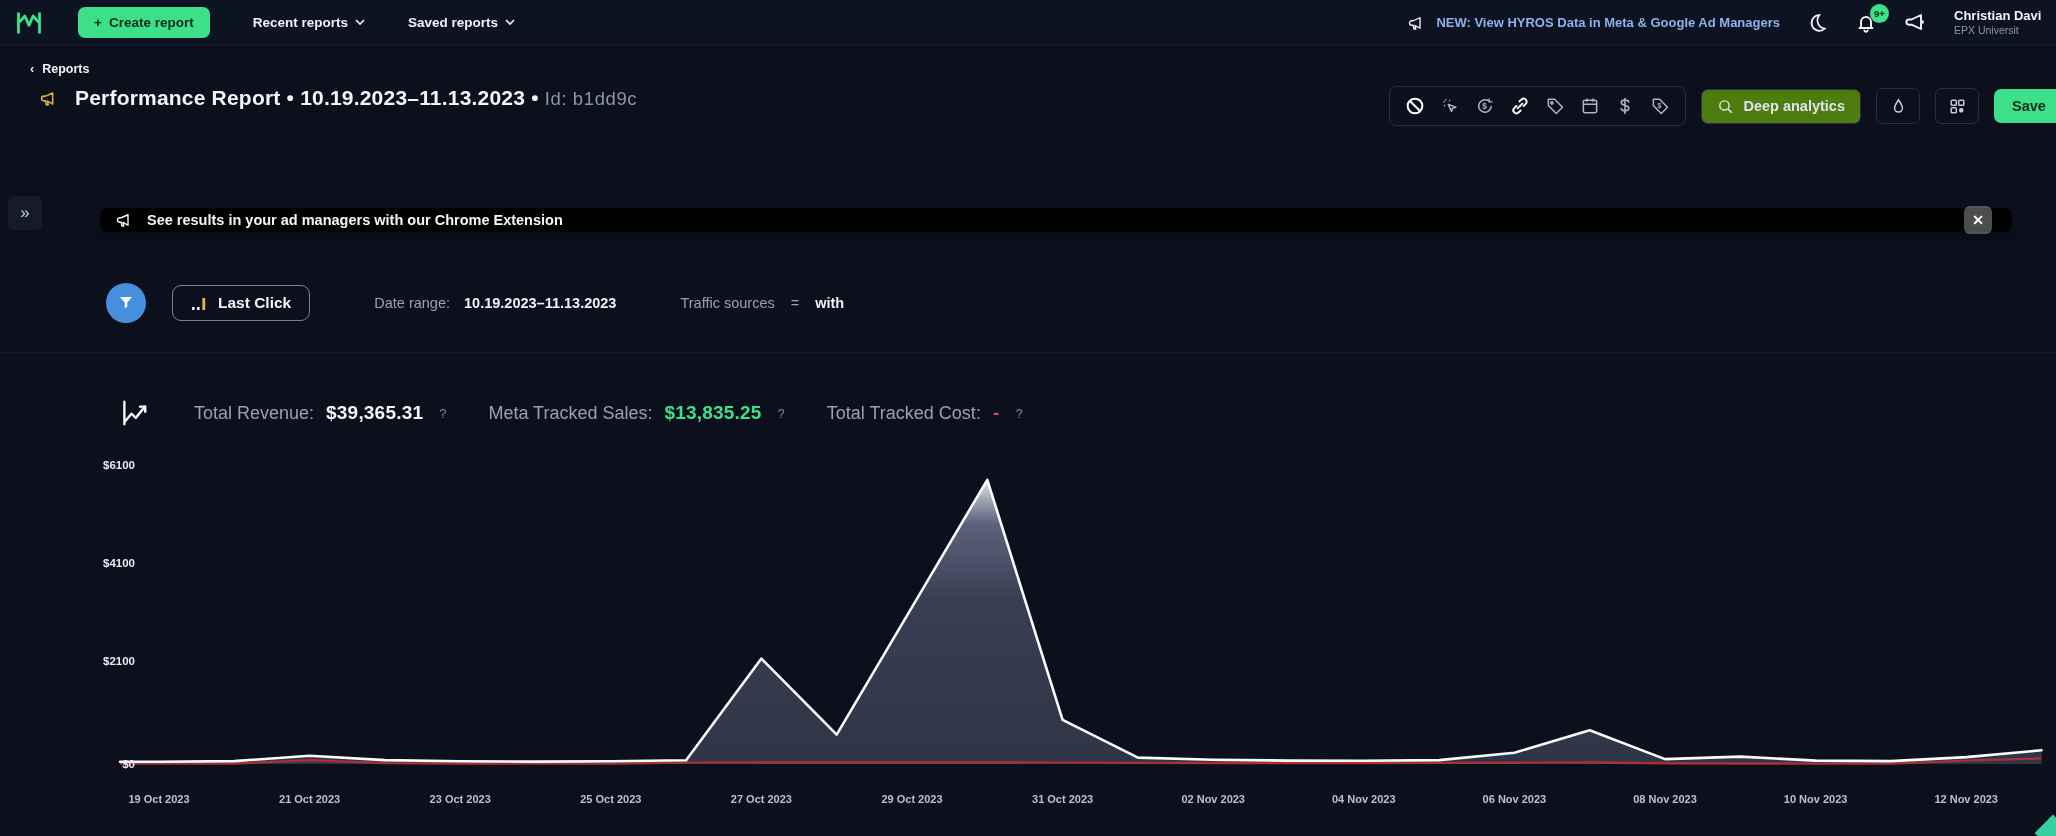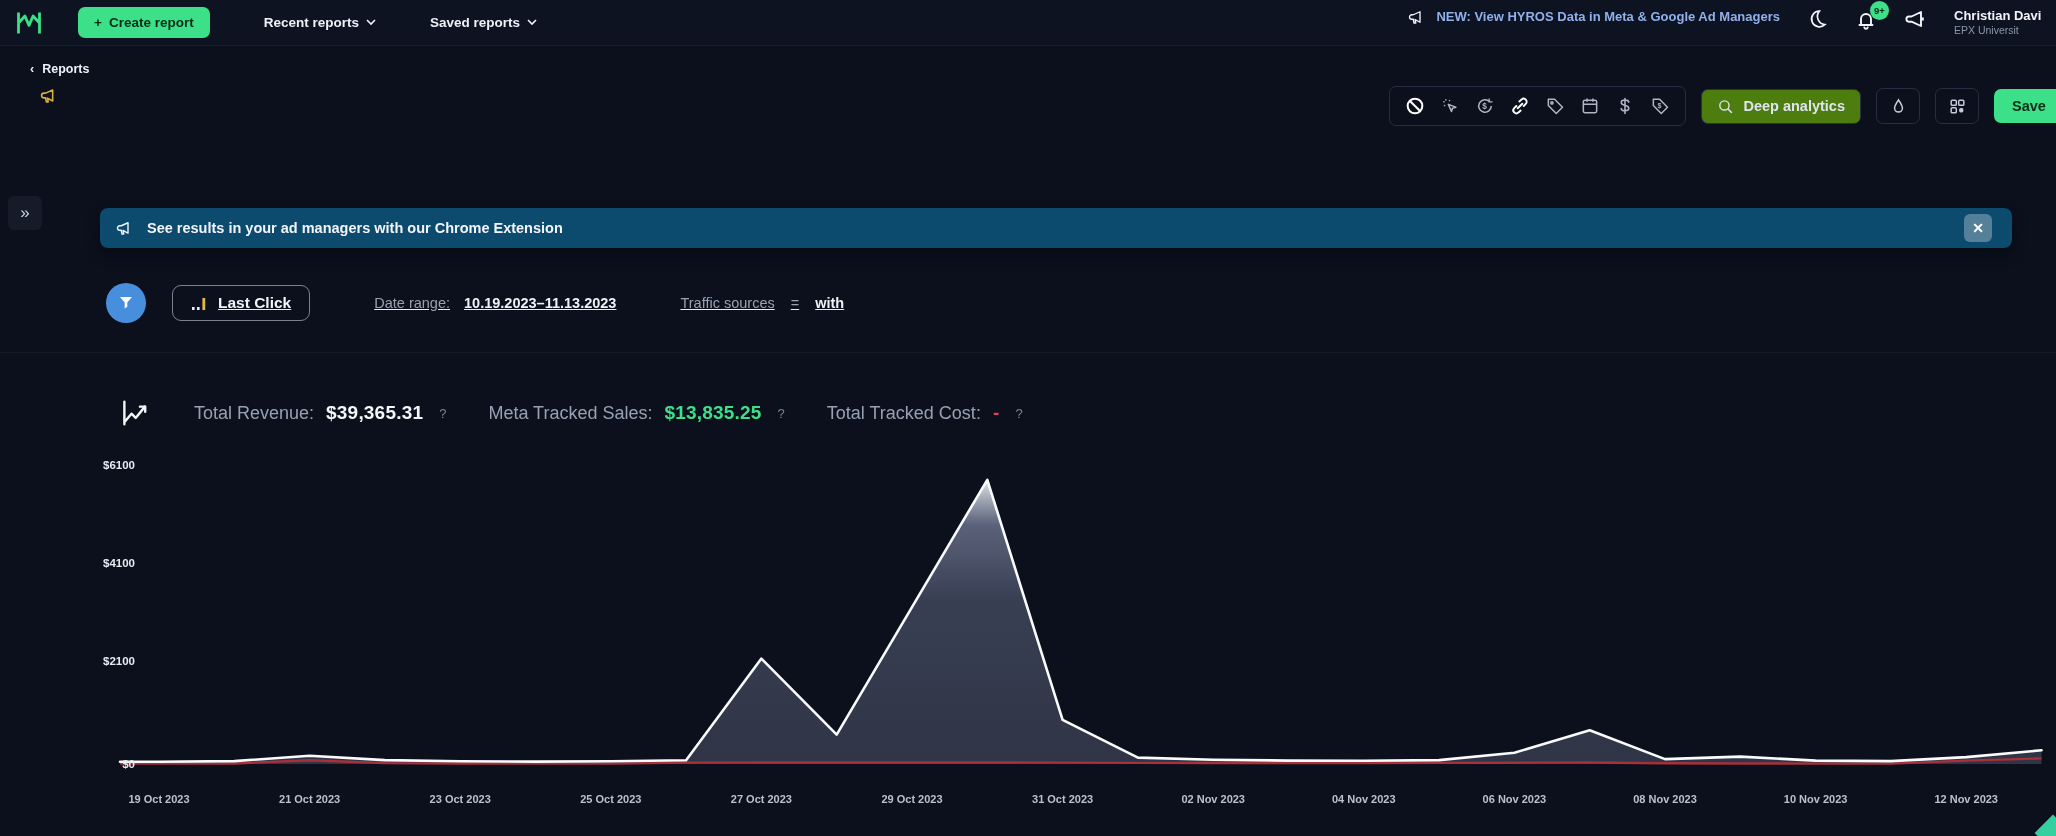--- a/index.html
+++ b/index.html
@@ -17,7 +17,7 @@
     border:none;border-radius:7px;padding:8px 16px;display:flex;align-items:center;gap:7px;
     margin-left:34px;cursor:pointer;}
   .nav-menu{display:flex;align-items:center;gap:7px;font-size:13.5px;font-weight:bold;
-    color:#eef1f7;margin-left:54px;cursor:pointer;}
+    color:#eef1f7;margin-left:43px;cursor:pointer;}
   .nav-right{margin-left:auto;display:flex;align-items:flex-start;gap:26px;}
   .promo{display:flex;align-items:center;gap:10px;font-size:13px;font-weight:bold;color:#8fb0ea;}
   .icon-btn{background:none;border:none;color:#e8ebf2;padding:0;cursor:pointer;position:relative;display:flex;}

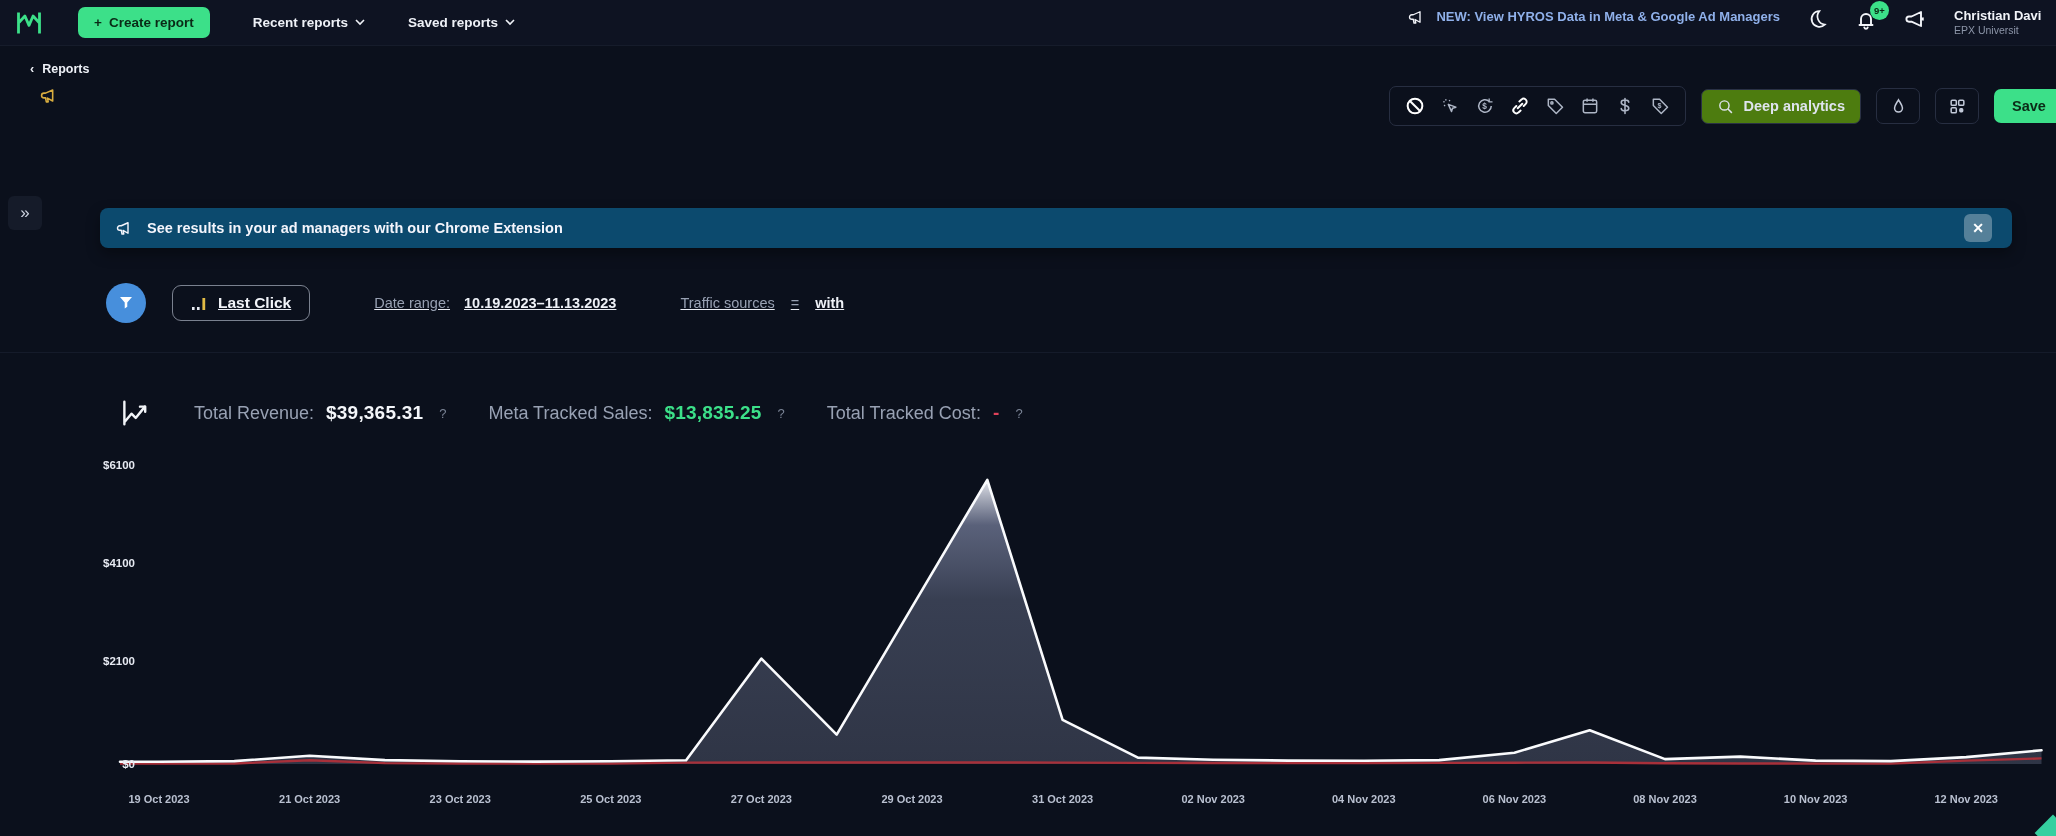--- a/index.html
+++ b/index.html
@@ -18,7 +18,7 @@
     margin-left:34px;cursor:pointer;}
   .nav-menu{display:flex;align-items:center;gap:7px;font-size:13.5px;font-weight:bold;
     color:#eef1f7;margin-left:43px;cursor:pointer;}
-  .nav-right{margin-left:auto;display:flex;align-items:flex-start;gap:26px;}
+  .nav-right{margin-left:auto;display:flex;align-items:center;gap:26px;}
   .promo{display:flex;align-items:center;gap:10px;font-size:13px;font-weight:bold;color:#8fb0ea;}
   .icon-btn{background:none;border:none;color:#e8ebf2;padding:0;cursor:pointer;position:relative;display:flex;}
   .badge{position:absolute;top:-7px;right:-11px;background:#3ce089;color:#0a2a16;

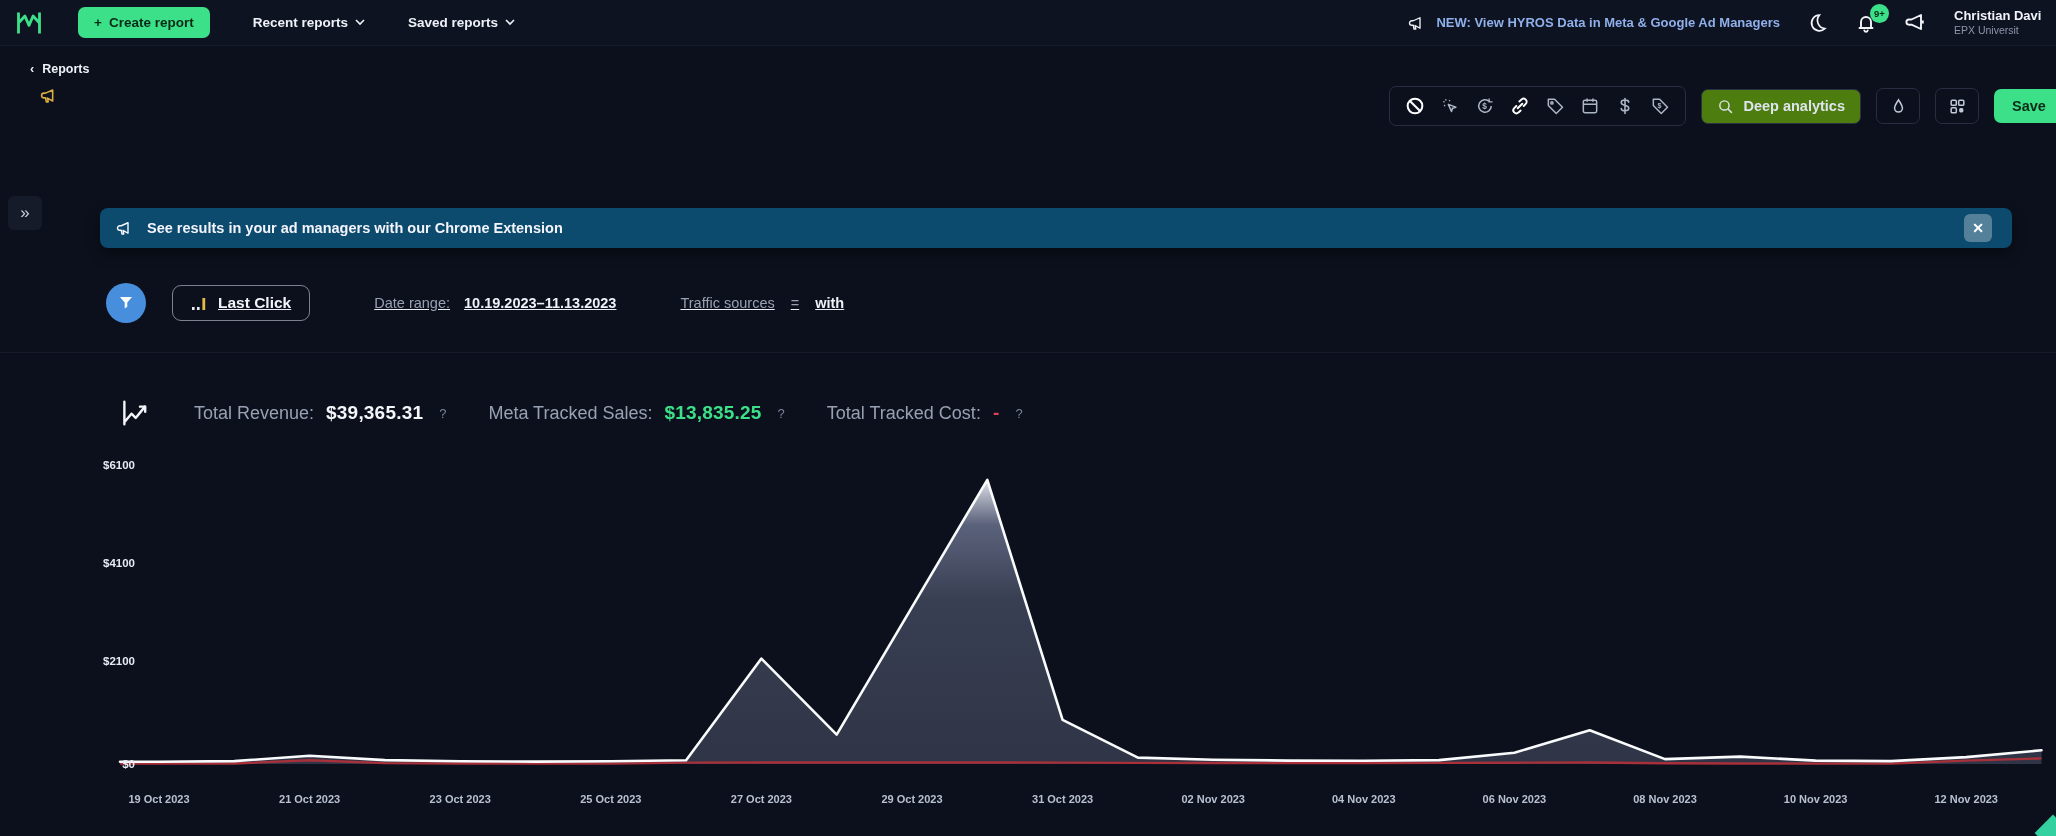--- a/index.html
+++ b/index.html
@@ -147,6 +147,13 @@
       <svg width="19" height="19" viewBox="0 0 24 24" fill="none" stroke="#d9ad3f" stroke-width="2" stroke-linejoin="round">
         <path d="M16 5L7 9H5a3 3 0 0 0 0 6h2l1 5h2.4l-1-4.7L16 19V5z"></path>
       </svg>
+      <h1>
+        <span>Performance Report</span>
+        <span>•</span>
+        <span>10.19.2023–11.13.2023</span>
+        <span>•</span>
+        <span class="title-id">Id: b1dd9c</span>
+      </h1>
     </div>
     <div class="title-toolbar">
       <div class="tool-group">

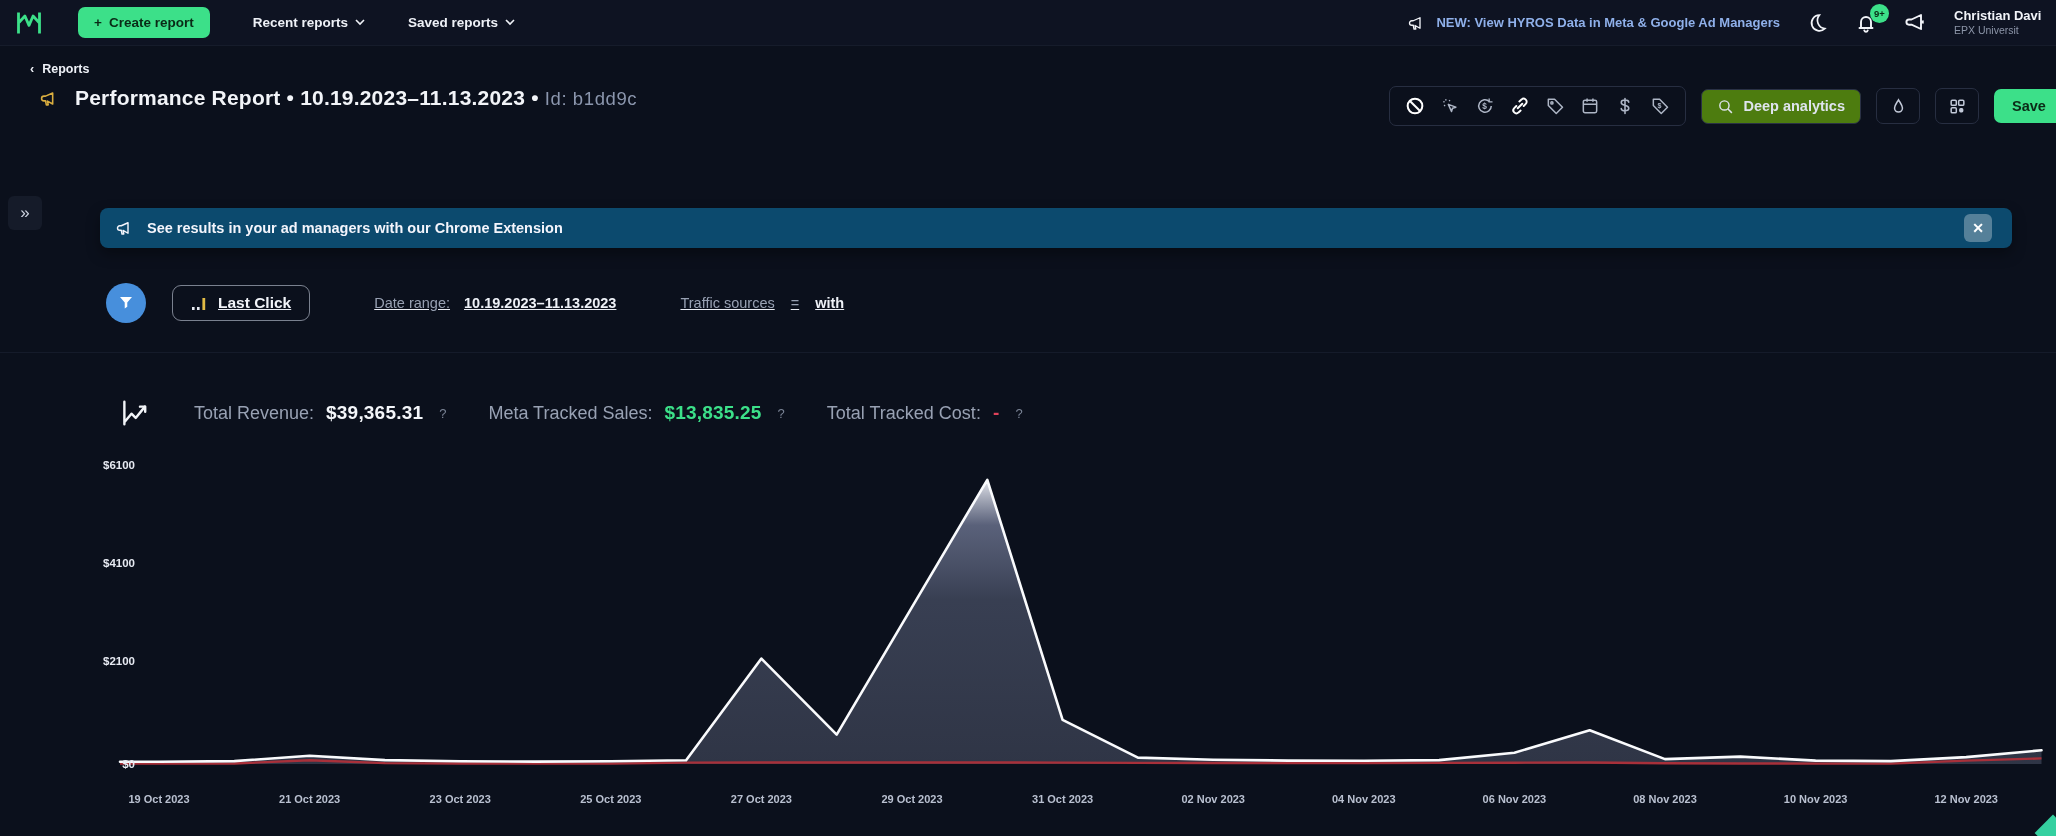--- a/index.html
+++ b/index.html
@@ -50,7 +50,7 @@
   .sidebar-expand{position:absolute;left:8px;top:196px;width:34px;height:34px;background:#151b29;
     border:none;border-radius:6px;color:#cdd3e0;font-size:17px;cursor:pointer;}
   
-  .banner{position:absolute;left:100px;top:208px;width:1912px;height:40px;background:#0c4a6e;
+  .banner{position:absolute;left:100px;top:208px;width:1912px;height:24px;background:#000000;
     border-radius:8px;display:flex;align-items:center;padding:0 16px;gap:13px;
     box-shadow:0 6px 14px rgba(0,0,0,.35);color:#f4f5fc;font-size:14.5px;font-weight:bold;}
   .banner-close{margin-left:auto;width:28px;height:28px;border:none;border-radius:6px;

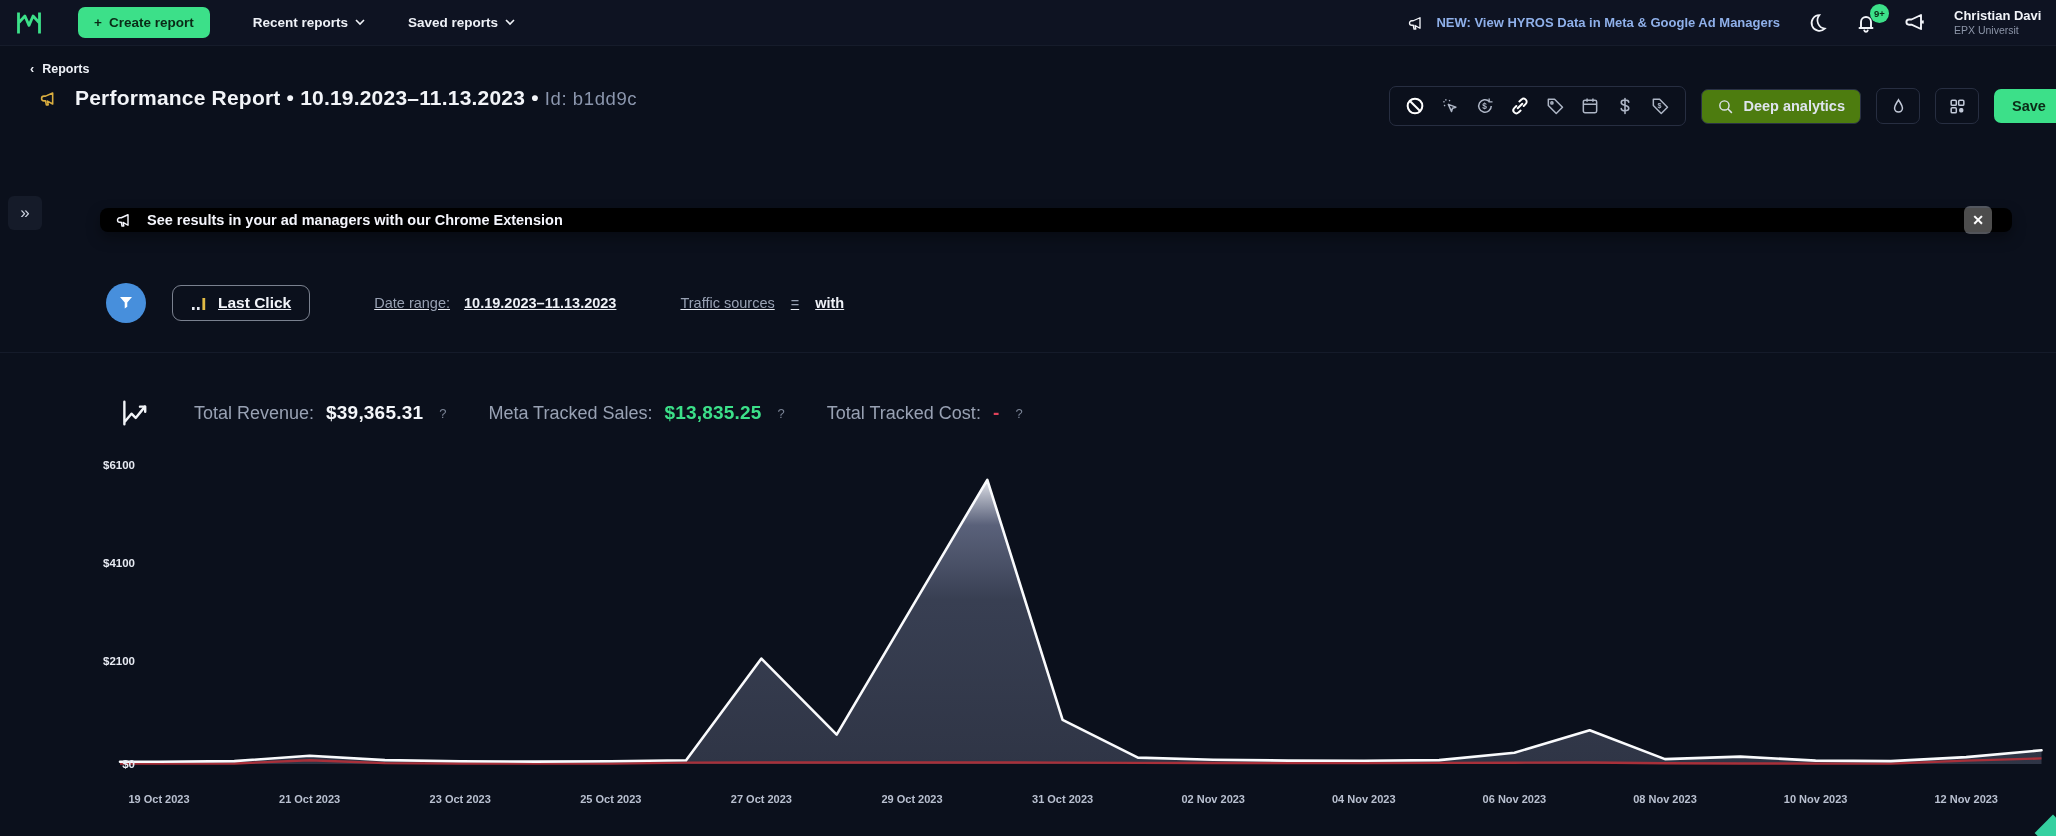--- a/index.html
+++ b/index.html
@@ -57,7 +57,7 @@
     background:rgba(255,255,255,.3);color:#fff;font-size:14px;font-weight:bold;cursor:pointer;
     display:flex;align-items:center;justify-content:center;margin-right:4px;}
   
-  .filter-row{position:absolute;left:106px;top:283px;display:flex;align-items:center;text-decoration:underline;}
+  .filter-row{position:absolute;left:106px;top:283px;display:flex;align-items:center;}
   .filter-circle{width:40px;height:40px;border-radius:50%;background:#478fdc;border:none;
     display:flex;align-items:center;justify-content:center;cursor:pointer;}
   .pill{display:flex;align-items:center;gap:10px;border:1.5px solid rgba(215,222,238,.55);

